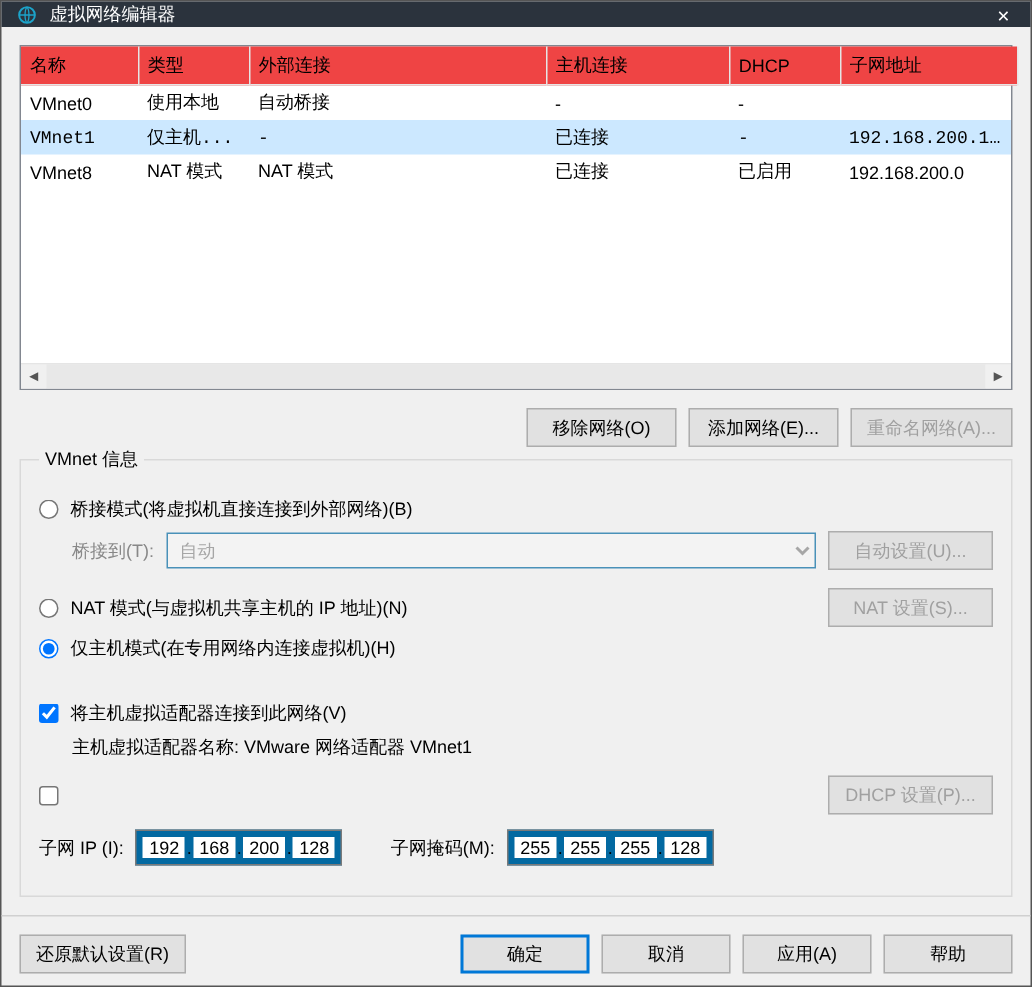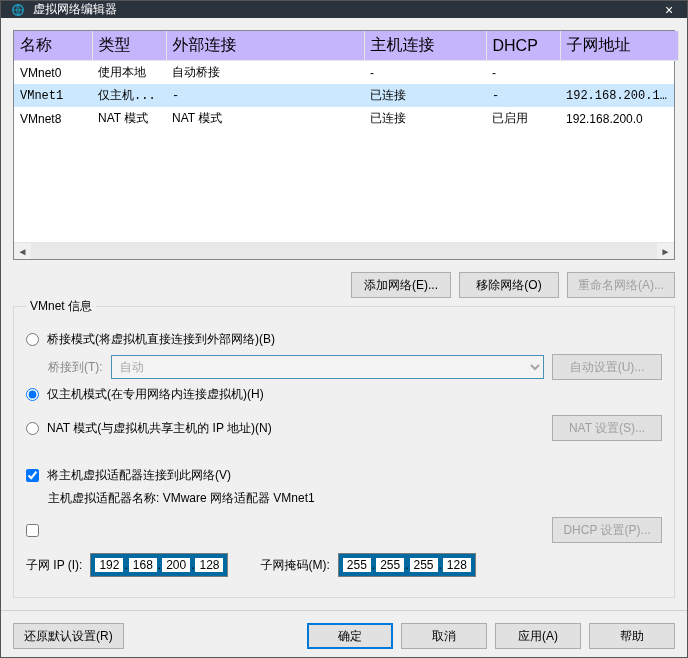--- a/index.html
+++ b/index.html
@@ -12,7 +12,7 @@
 .body { flex: 1; padding: 12px; display: flex; flex-direction: column; }
 .table-box { border: 1px solid #828790; background: #fff; height: 230px; display: flex; flex-direction: column; }
 .table { width: 100%; border-collapse: collapse; table-layout: fixed; }
-.table th { text-align: left; background: #c4b5fd; border-right: 1px solid #e5e5e5; border-bottom: 1px solid #e5e5e5; padding: 4px 6px; font-weight: normal; font-size: 16px; }
+.table th { text-align: left; background: #ef4444; border-right: 1px solid #e5e5e5; border-bottom: 1px solid #e5e5e5; padding: 4px 6px; font-weight: normal; font-size: 12px; }
 .table td { padding: 3px 6px; white-space: nowrap; overflow: hidden; text-overflow: ellipsis; }
 .table tr.selected td { background: #cce8ff; font-family: Liberation Mono, monospace; }
 .table-scroll { flex: 1; overflow: hidden; }

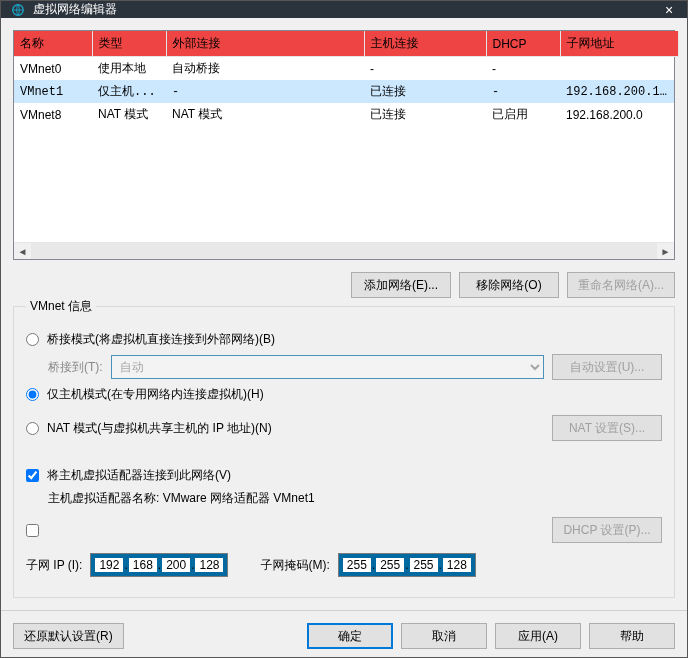--- a/index.html
+++ b/index.html
@@ -122,8 +122,8 @@
     </div>
 
     <div class="btn-row">
+      <button>移除网络(O)</button>
       <button>添加网络(E)...</button>
-      <button>移除网络(O)</button>
       <button disabled="">重命名网络(A)...</button>
     </div>
 

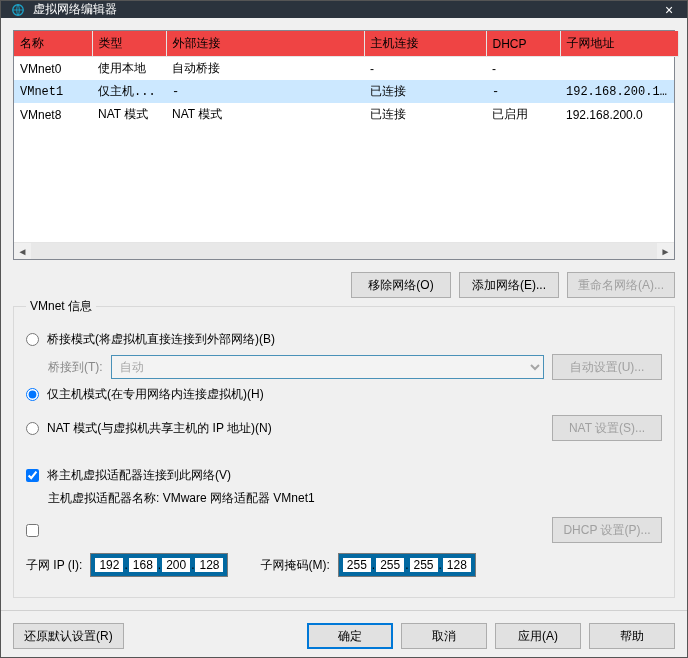--- a/index.html
+++ b/index.html
@@ -142,16 +142,16 @@
         <button disabled="" class="side-btn">自动设置(U)...</button>
       </div>
 
-      <div class="row">
-        <input type="radio" name="mode" checked="" style="">
-        <label>仅主机模式(在专用网络内连接虚拟机)(H)</label>
-      </div>
-
       <div class="row" style="margin-top:12px">
         <input type="radio" name="mode" style="">
         <label>NAT 模式(与虚拟机共享主机的 IP 地址)(N)</label>
         <div style="flex:1"></div>
         <button disabled="" class="side-btn">NAT 设置(S)...</button>
+      </div>
+
+      <div class="row">
+        <input type="radio" name="mode" checked="" style="">
+        <label>仅主机模式(在专用网络内连接虚拟机)(H)</label>
       </div>
 
       <div class="divider"></div>

